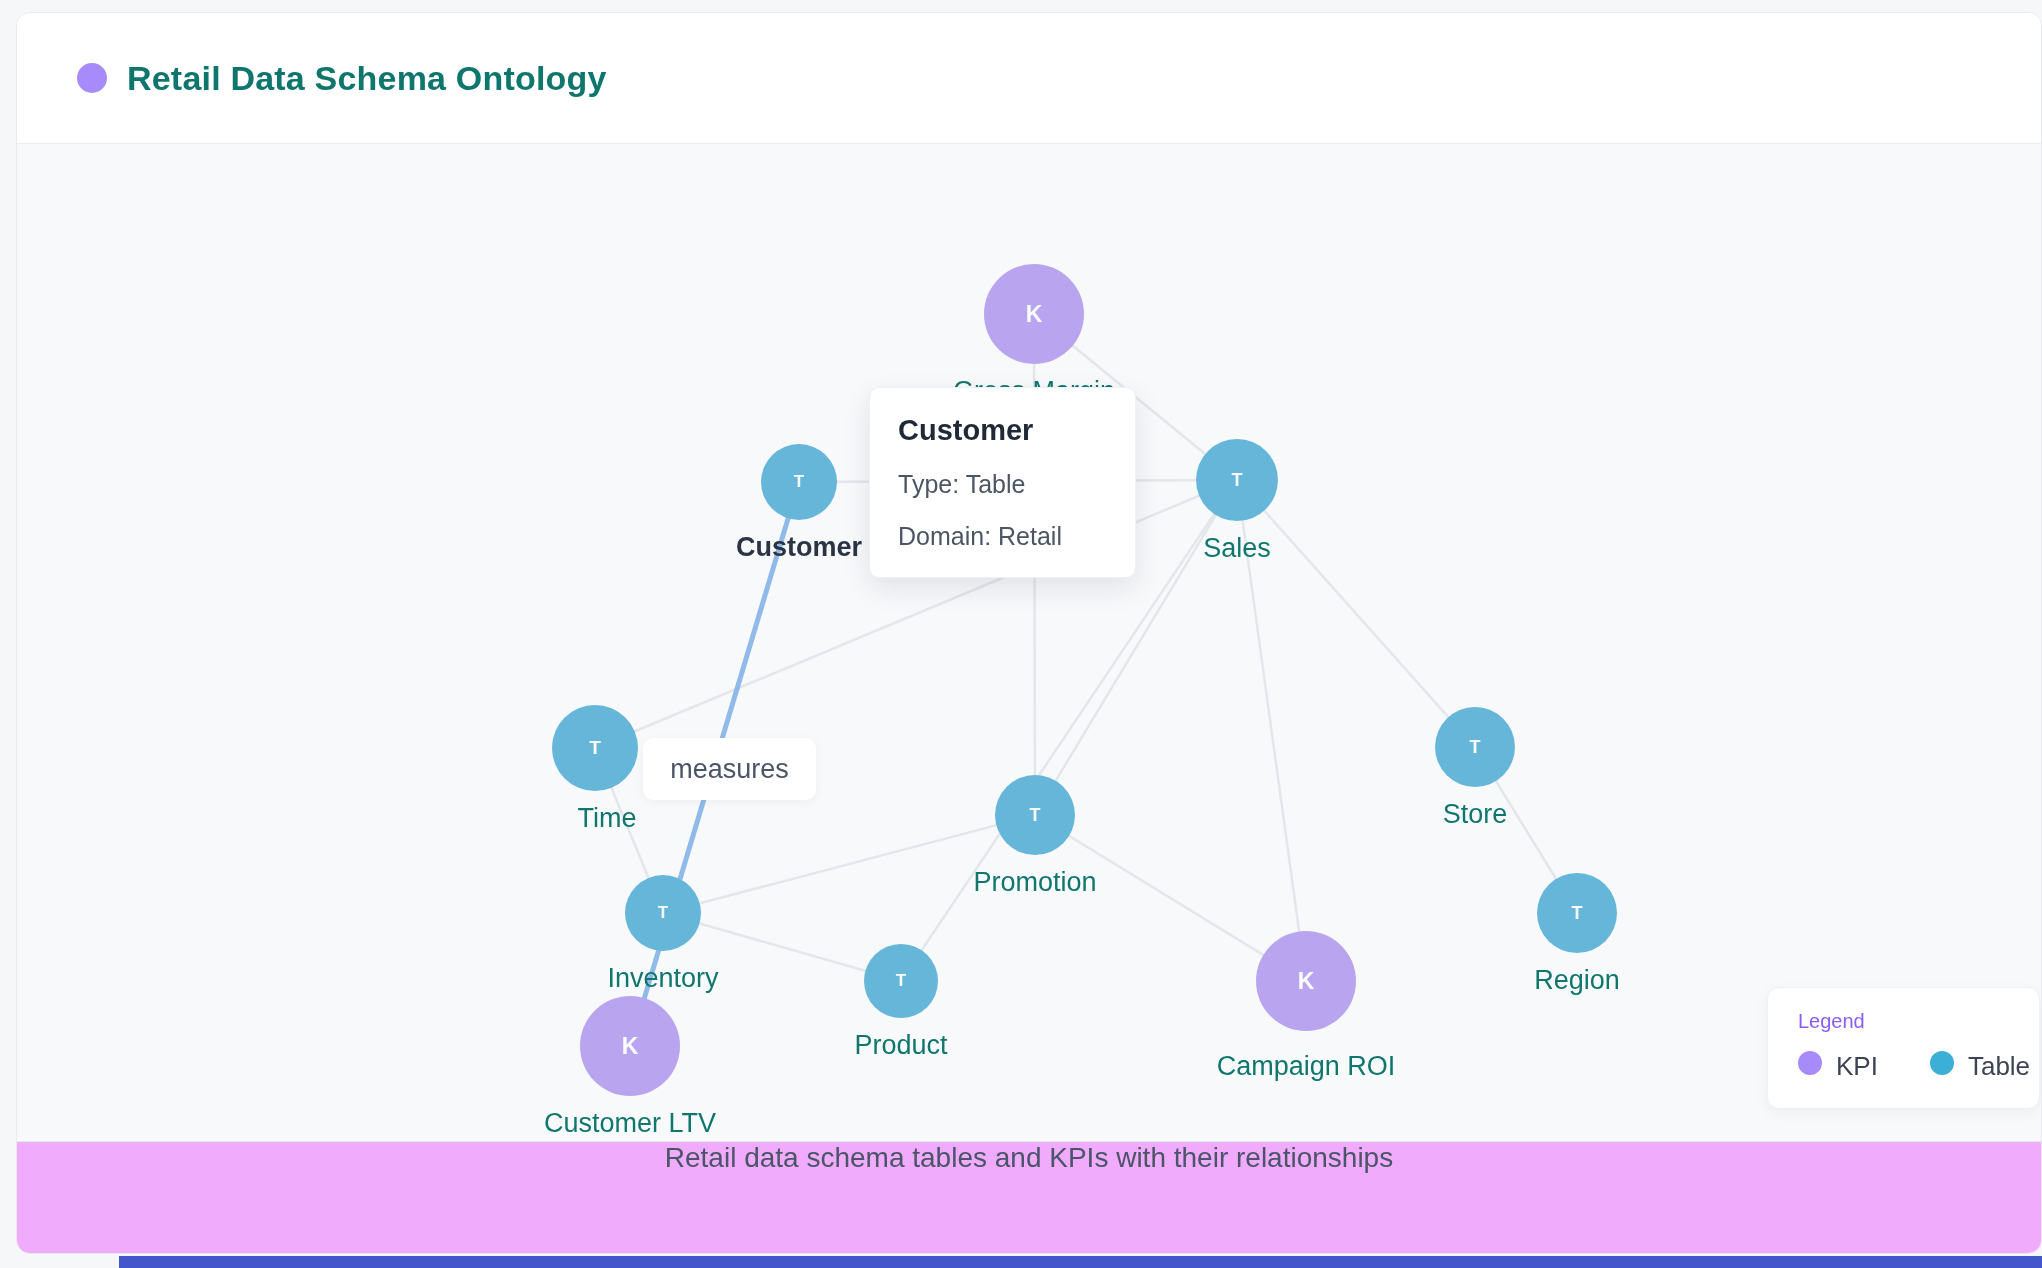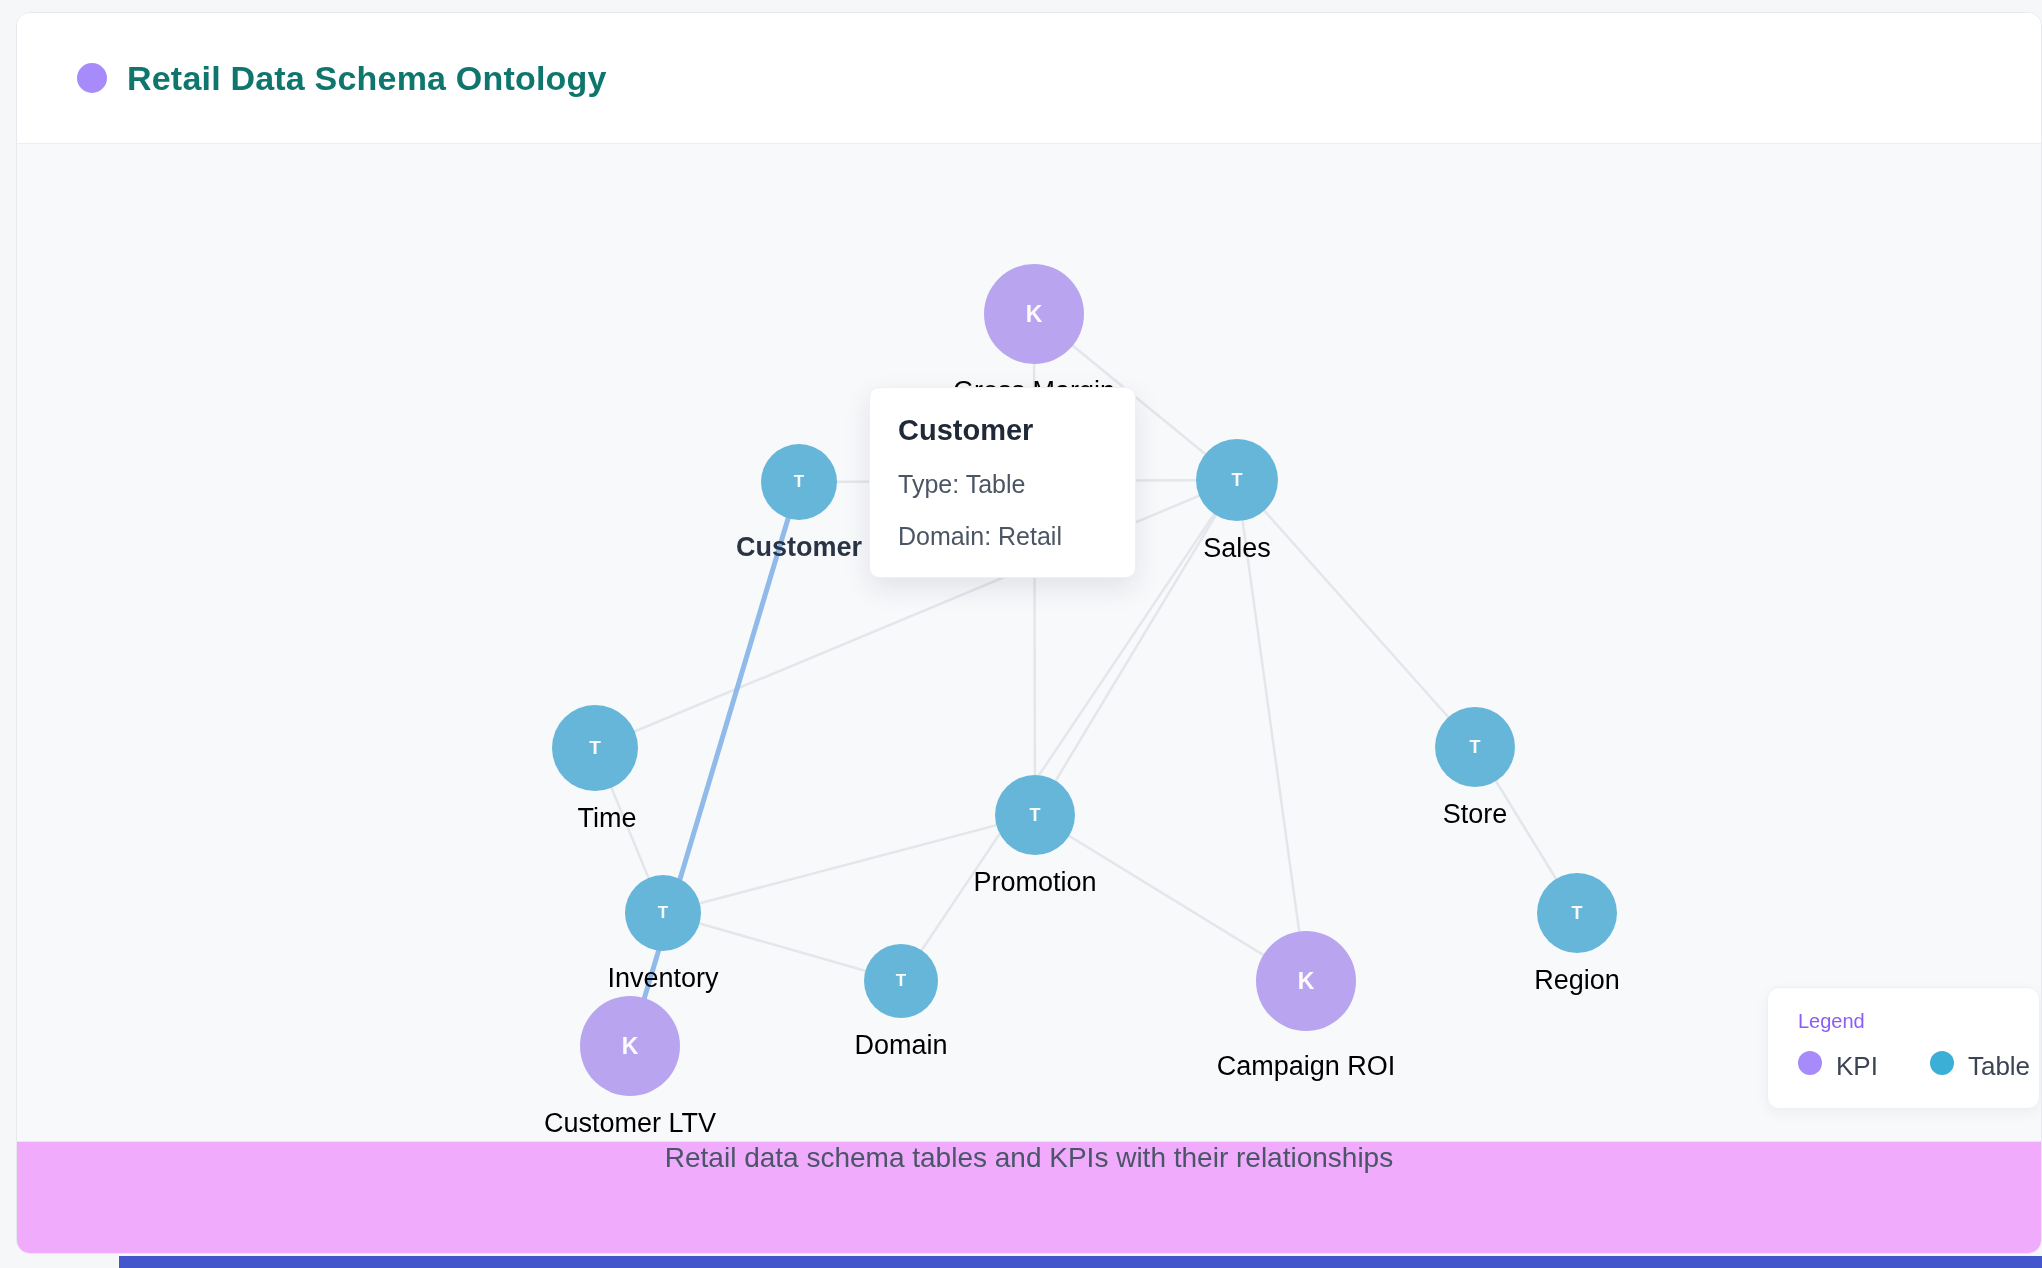--- a/index.html
+++ b/index.html
@@ -75,7 +75,7 @@
     width: 320px;
     text-align: center;
     font-size: 27px;
-    color: #000000;
+    color: #0f766e;
   }
   .node-label.selected { font-weight: 700; color: #2b3445; }
   .edge-pill {

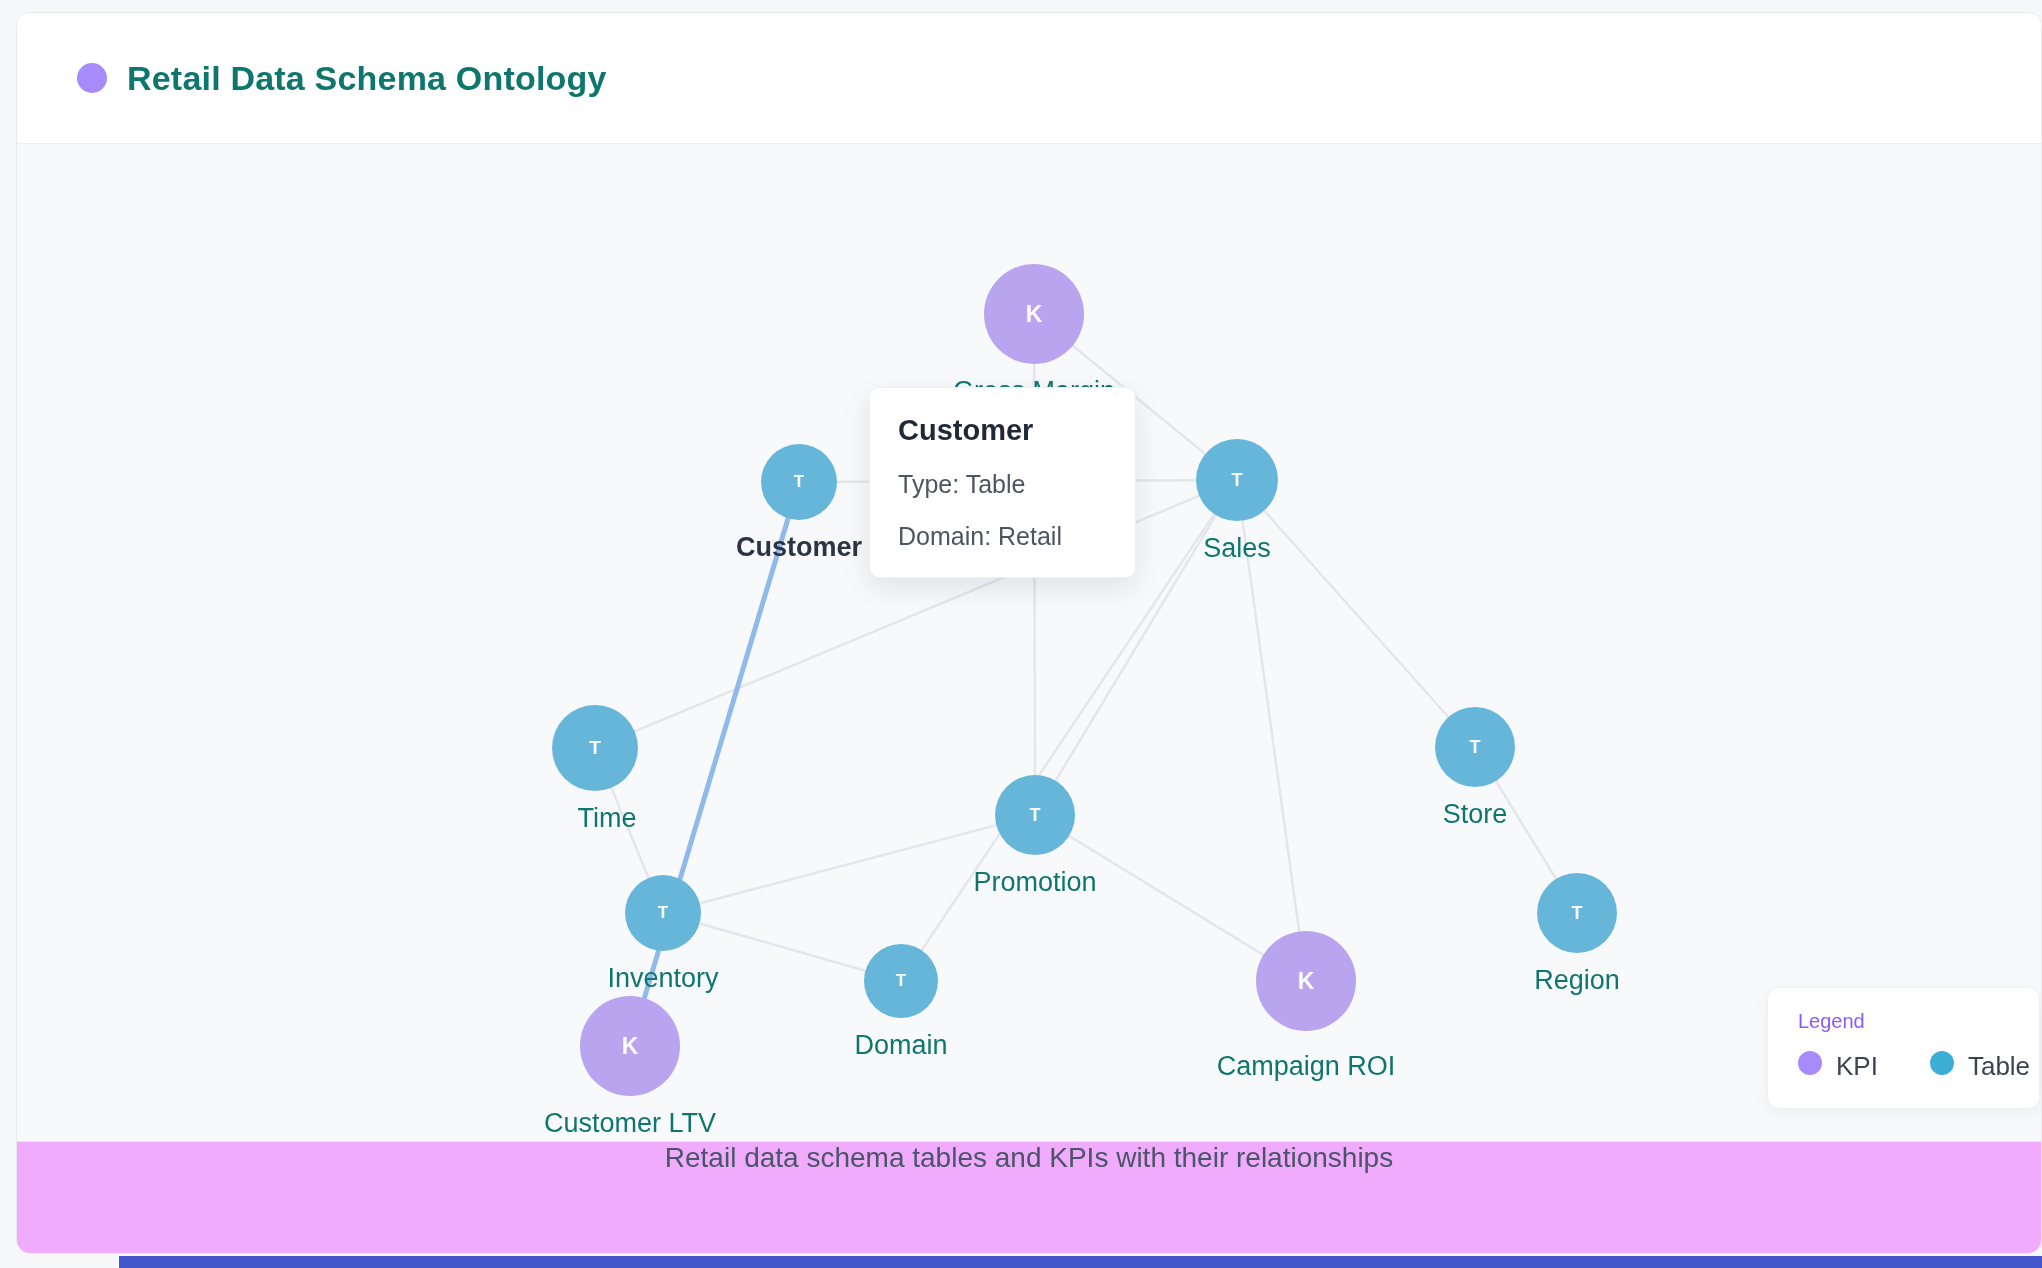--- a/index.html
+++ b/index.html
@@ -165,6 +165,7 @@
         <line x1="782" y1="338" x2="613" y2="902" class="edge hl"></line>
       </svg>
 
+    <div class="edge-pill">measures</div>
 
     <div class="nodes">
         <div class="node kpi" style="left: 967px; top: 120px; height: 100px; width: 100px; font-size: 23px;">

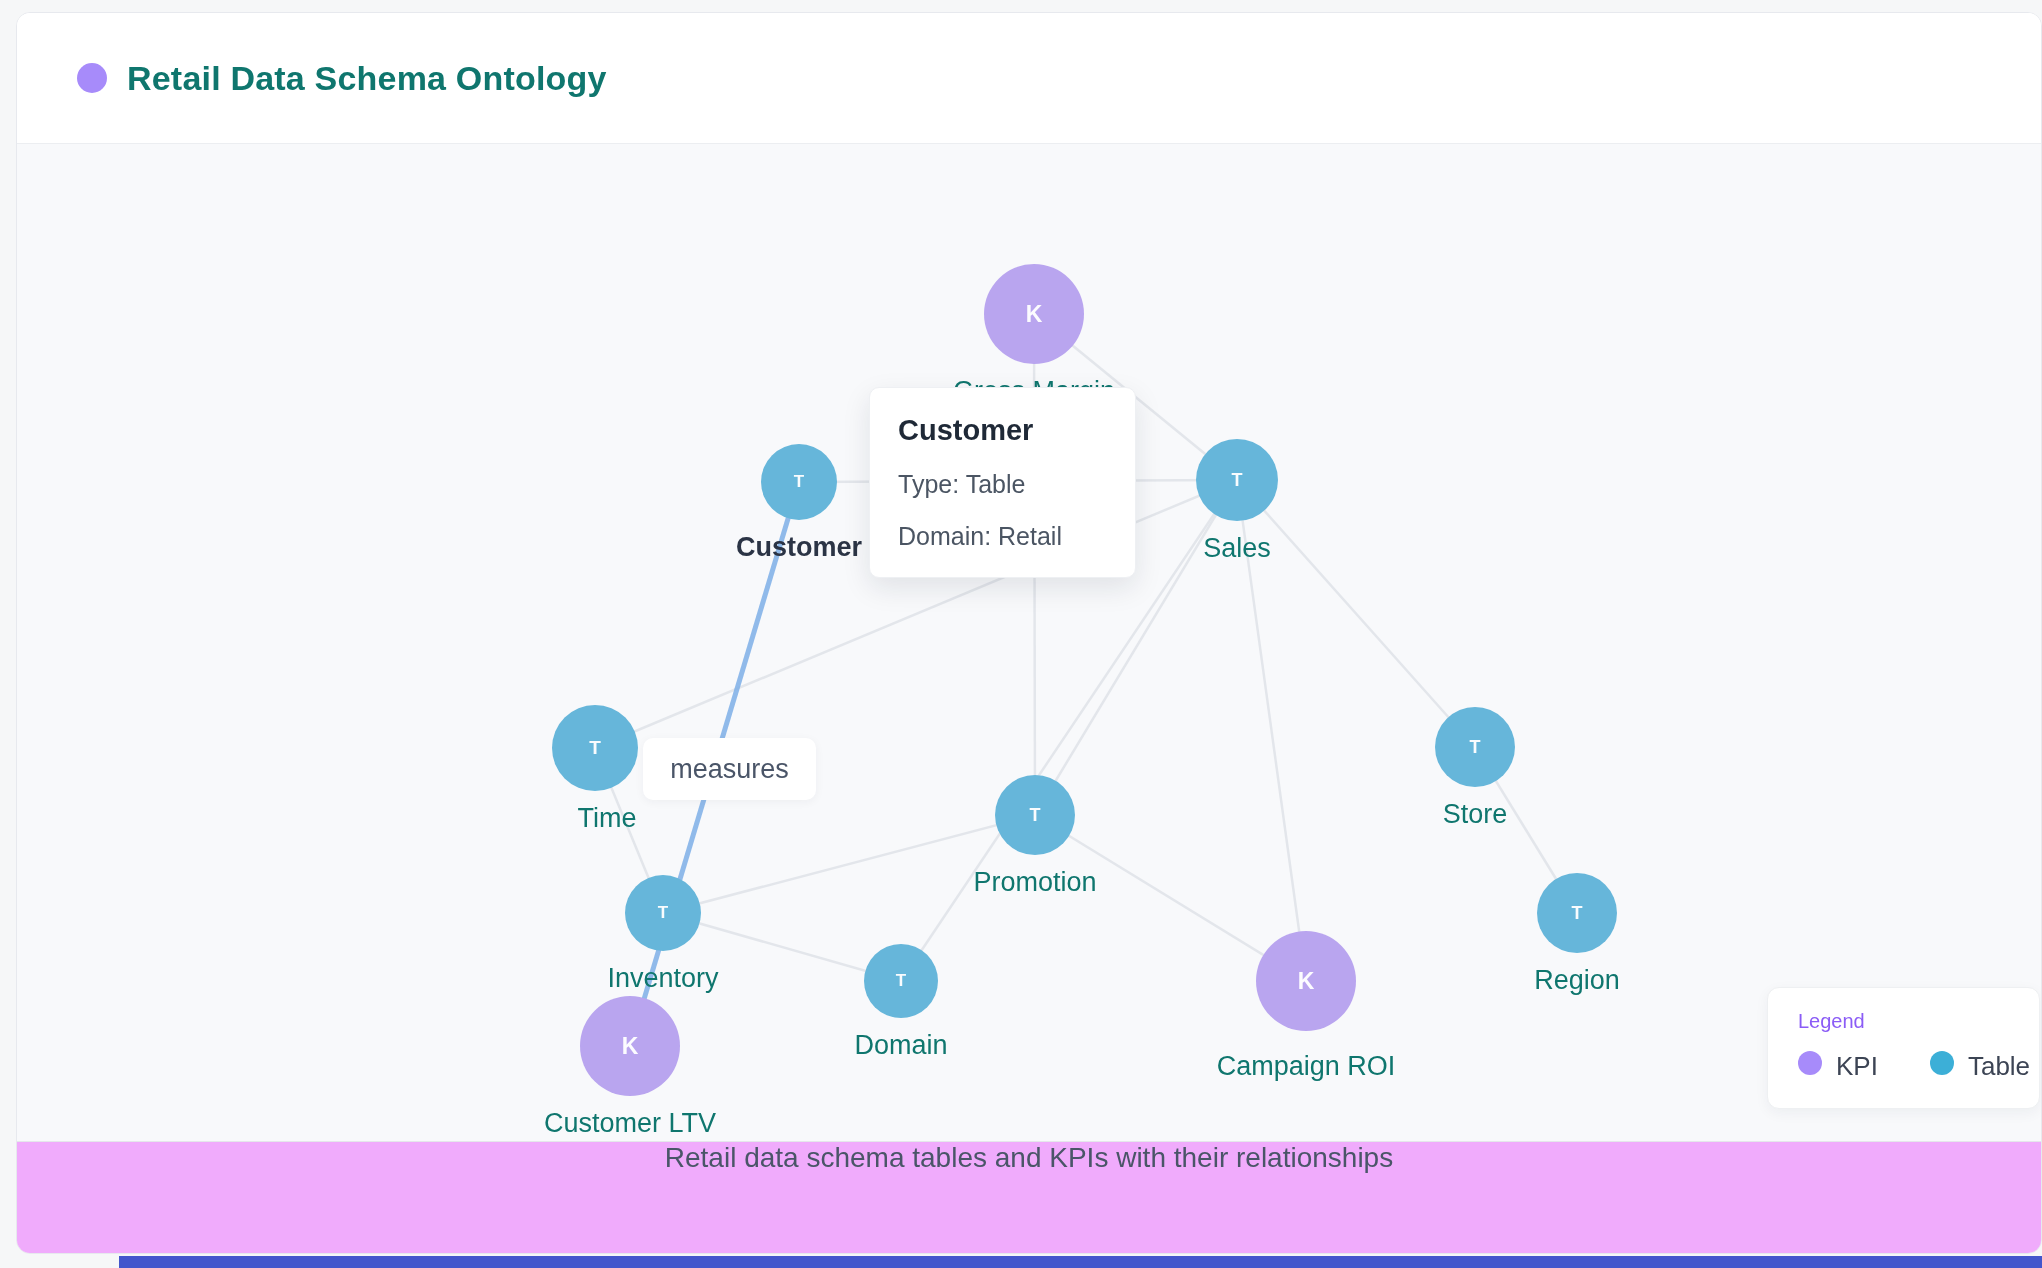--- a/index.html
+++ b/index.html
@@ -203,7 +203,7 @@
         <div class="node table" style="left: 847px; top: 800px; height: 74px; width: 74px; font-size: 17px;">
           <span>T</span>
         </div>
-        <div class="node-label" style="left: 724px; top: 886px;">Domain</div>
+        <div class="node-label" style="left: 724px; top: 886px;">Product</div>
         <div class="node kpi" style="left: 1239px; top: 787px; height: 100px; width: 100px; font-size: 23px;">
           <span>K</span>
         </div>

